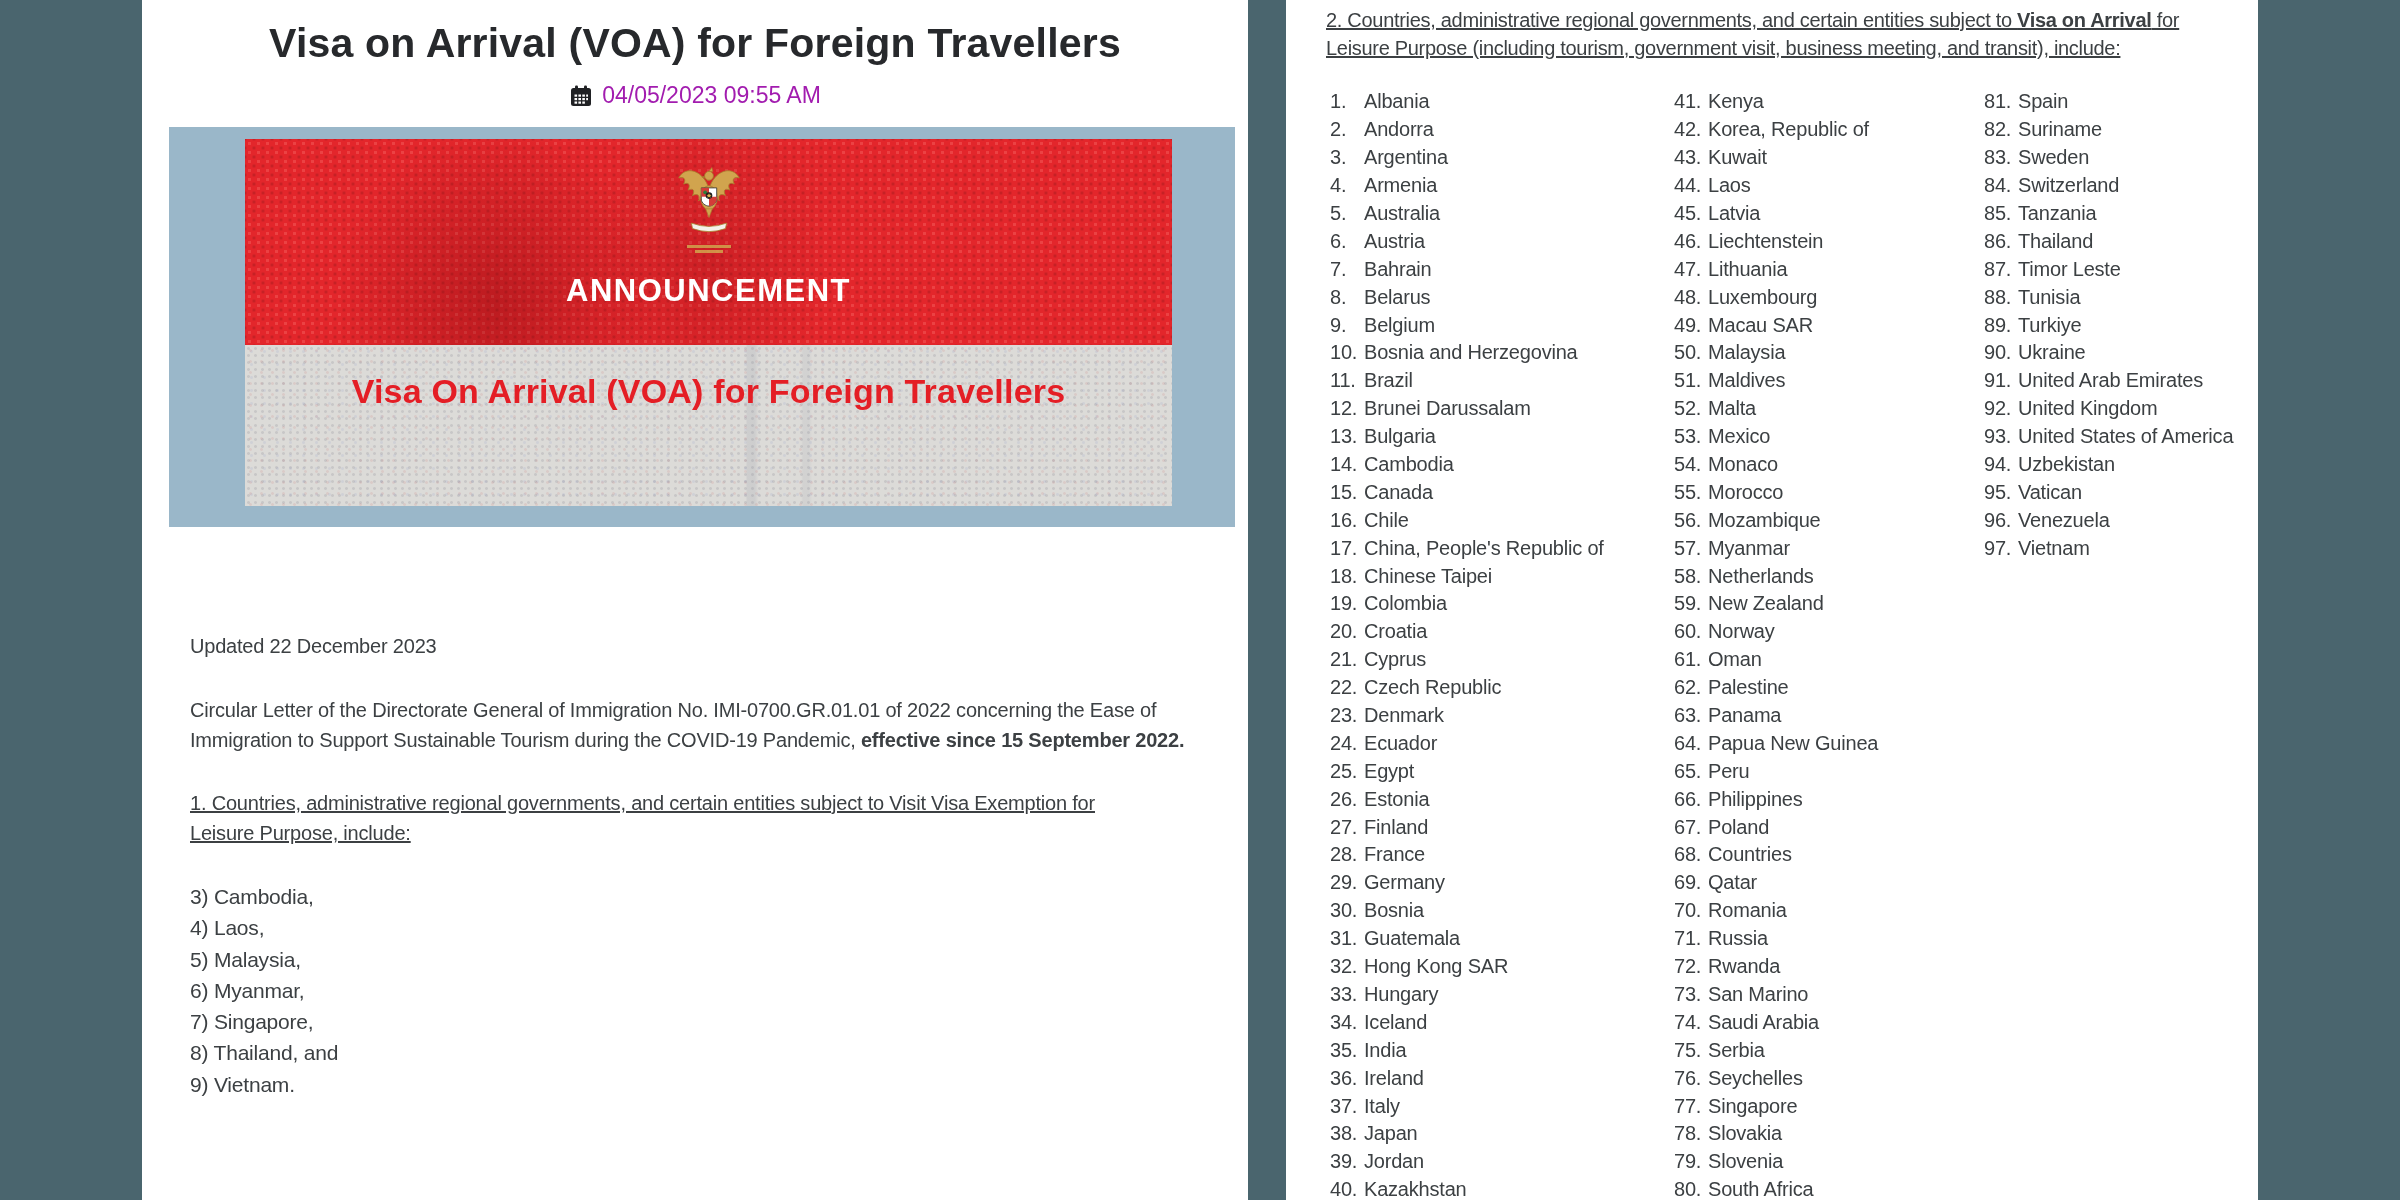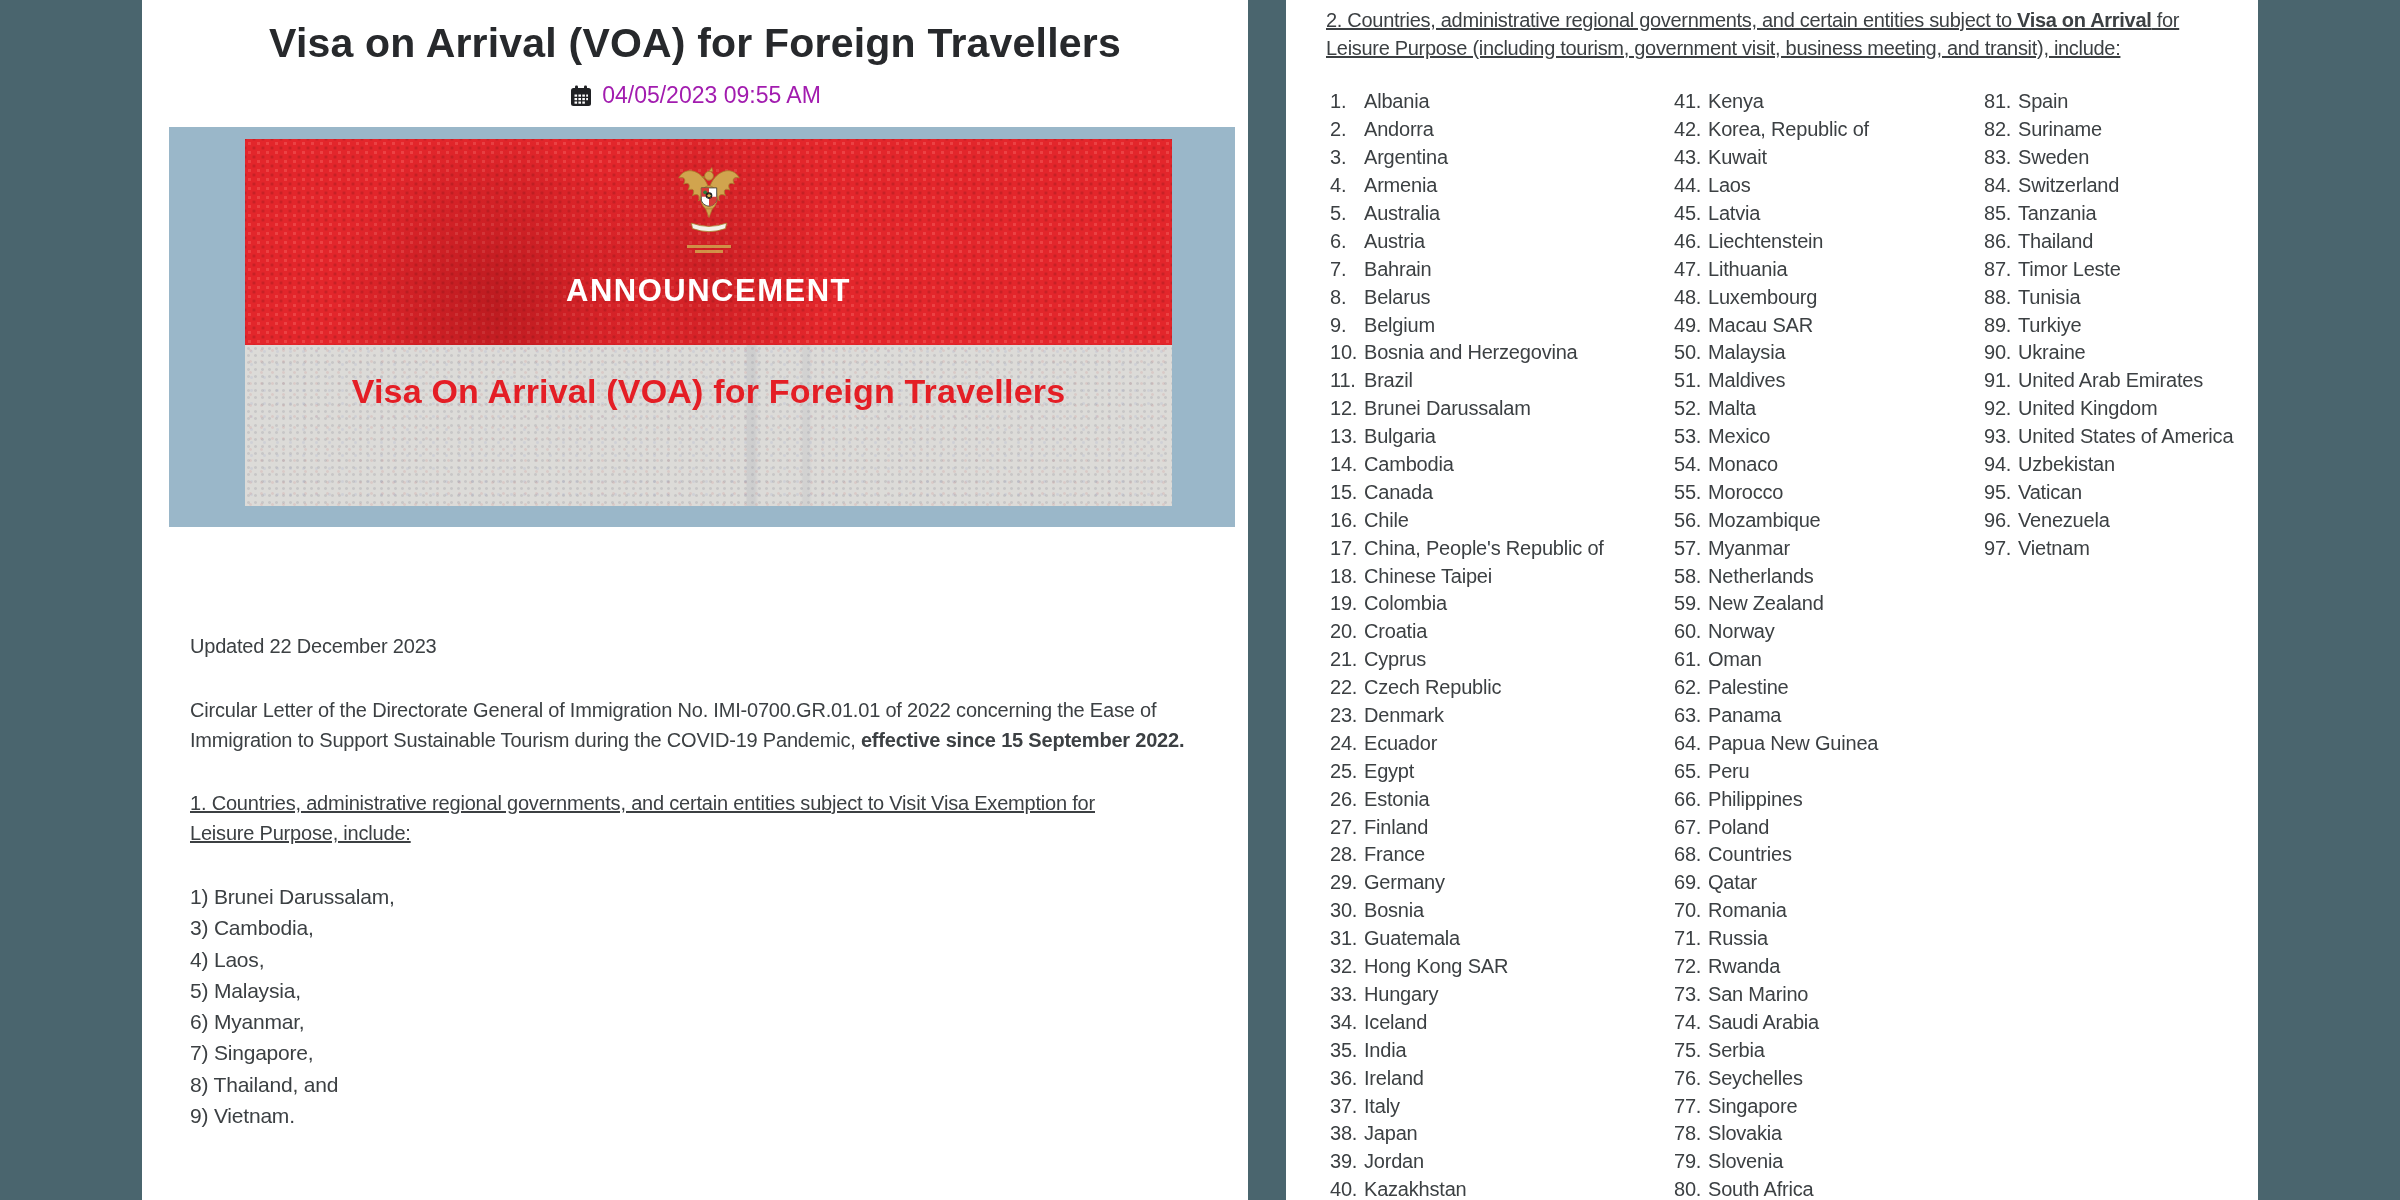--- a/index.html
+++ b/index.html
@@ -154,7 +154,6 @@
       <p class="para"><span> Circular Letter of the Directorate General of Immigration No. IMI-0700.GR.01.01 of 2022 concerning the Ease of Immigration to Support Sustainable Tourism during the COVID-19 Pandemic, </span><b>effective since 15 September 2022.</b></p>
       <p class="heading-u"><span class="uline">1. Countries, administrative regional governments, and certain entities subject to Visit Visa Exemption for</span><br><span class="uline">Leisure Purpose, include:</span></p>
       <ul class="exempt">
-          <li>1) Brunei Darussalam,</li>
           <li>3) Cambodia,</li>
           <li>4) Laos,</li>
           <li>5) Malaysia,</li>

